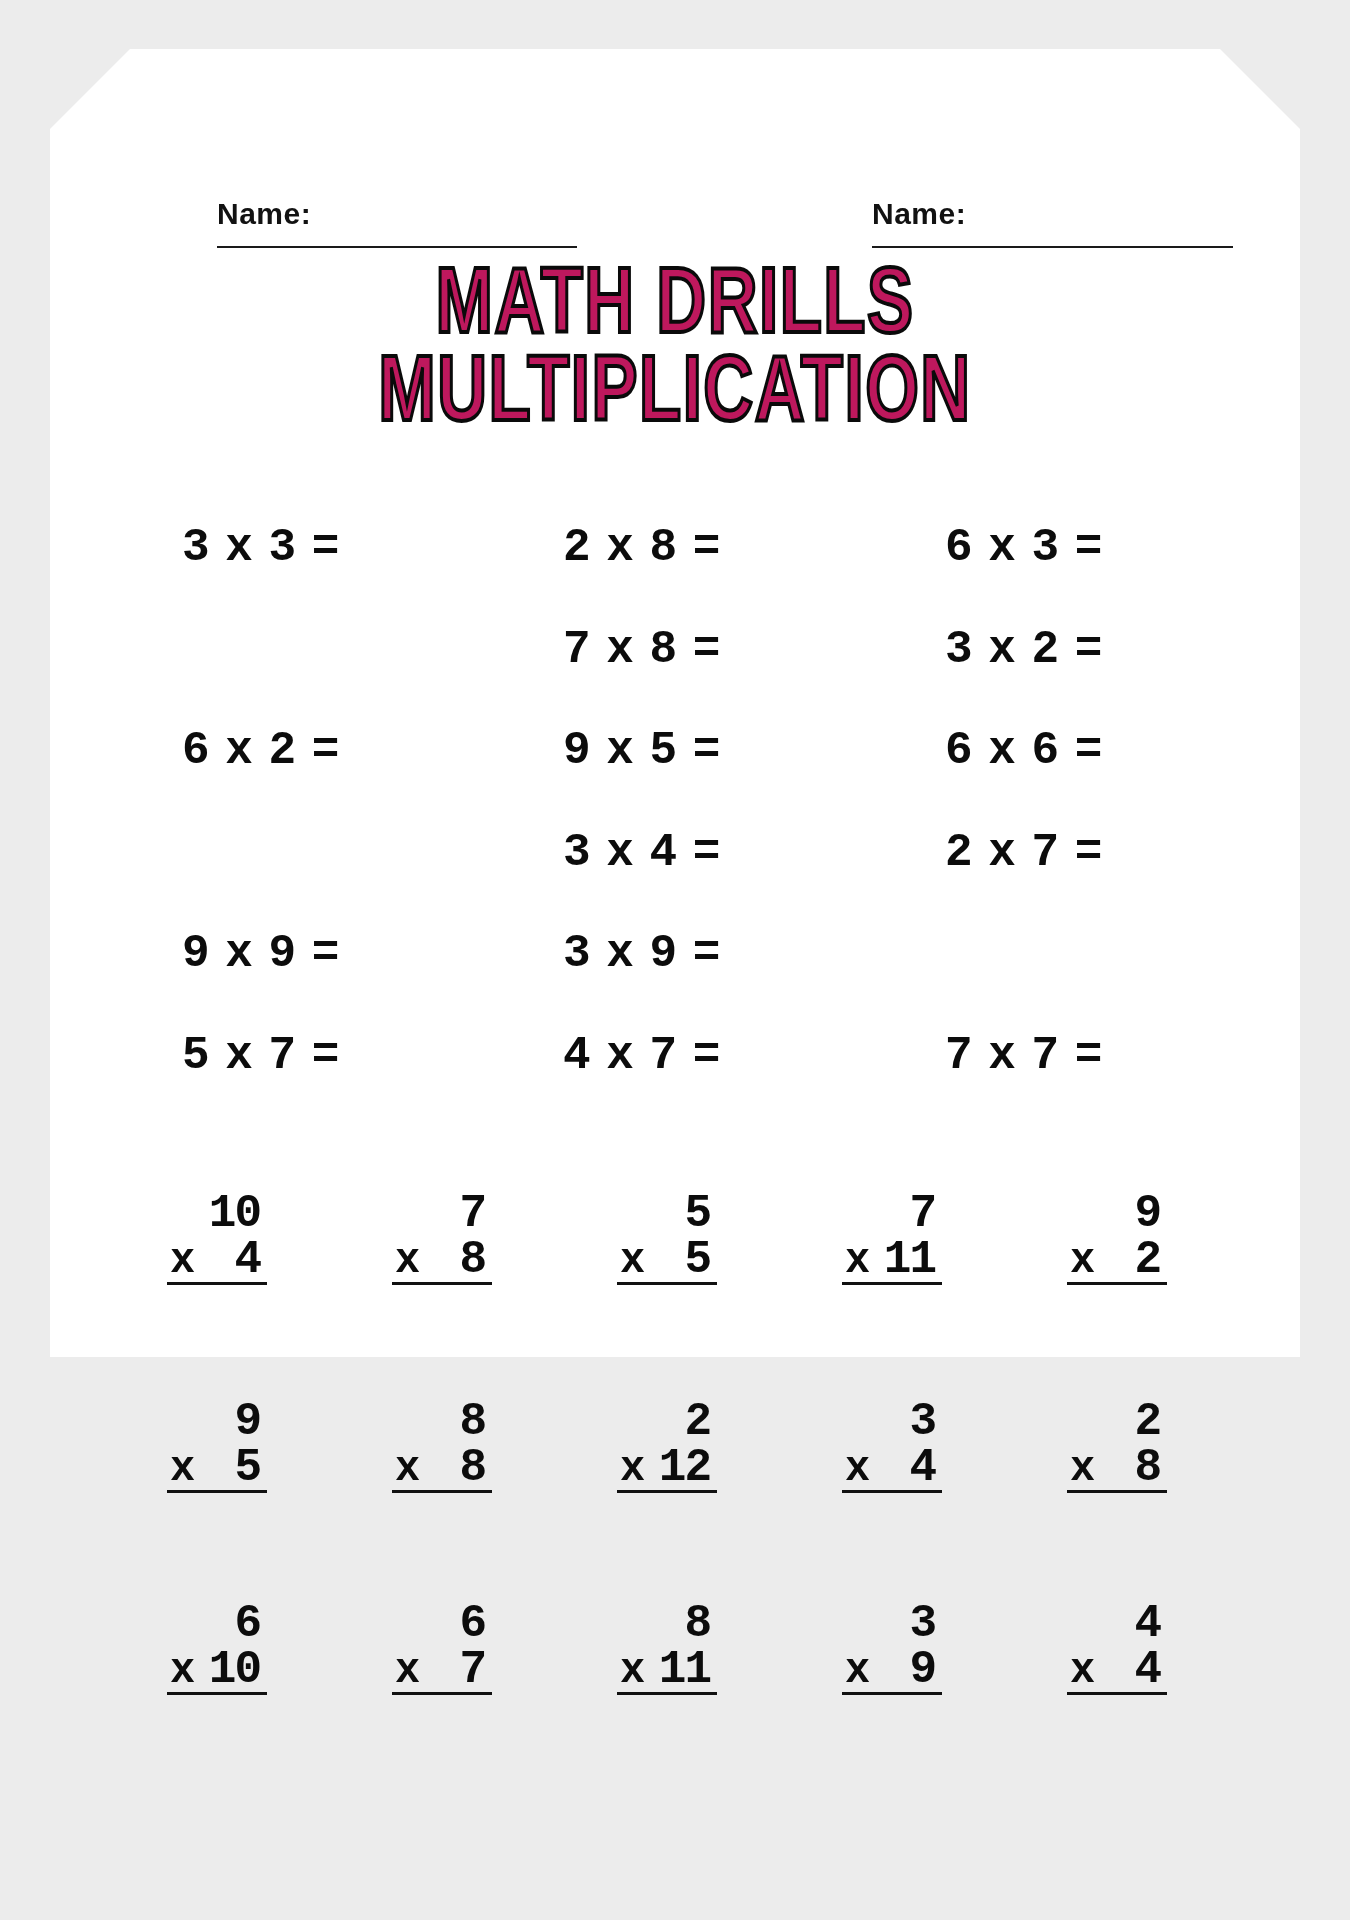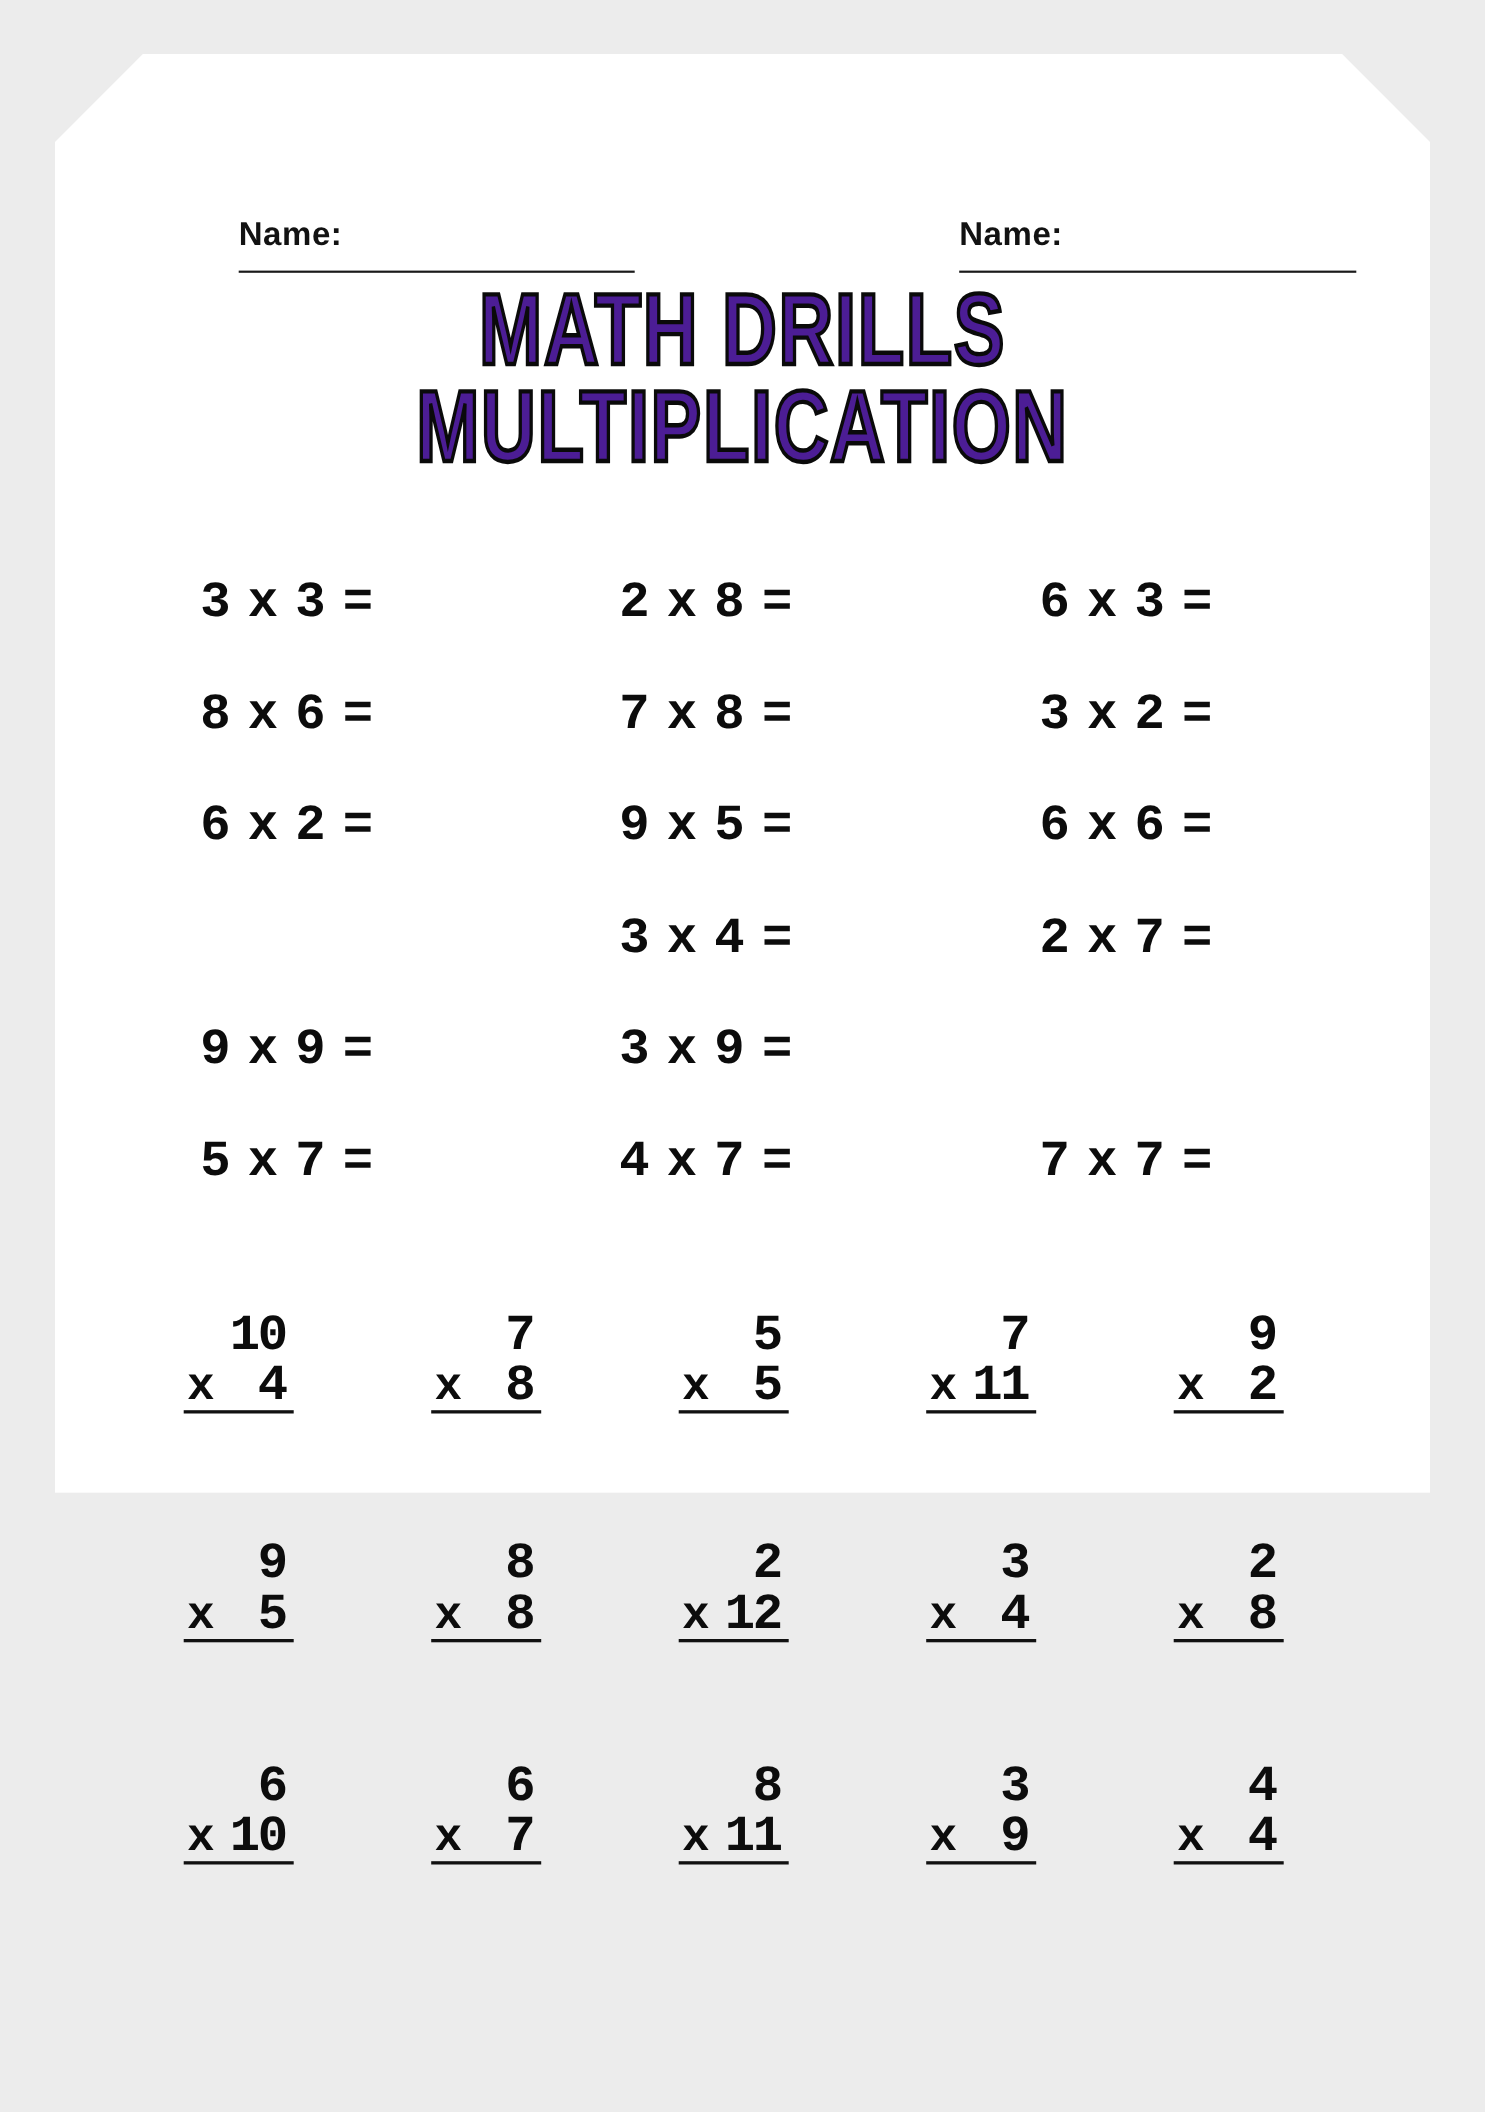--- a/index.html
+++ b/index.html
@@ -25,7 +25,7 @@
   .name-line{left:167px;top:197px;width:360px;}
   .date-line{left:822px;top:197px;width:361px;}
   .title{
-    position:absolute;left:0;top:256px;width:1350px;text-align:center;color:#4c1d95;
+    position:absolute;left:0;top:256px;width:1350px;text-align:center;color:#be185d;
   }
   .title-line{
     display:block;height:88px;line-height:88px;

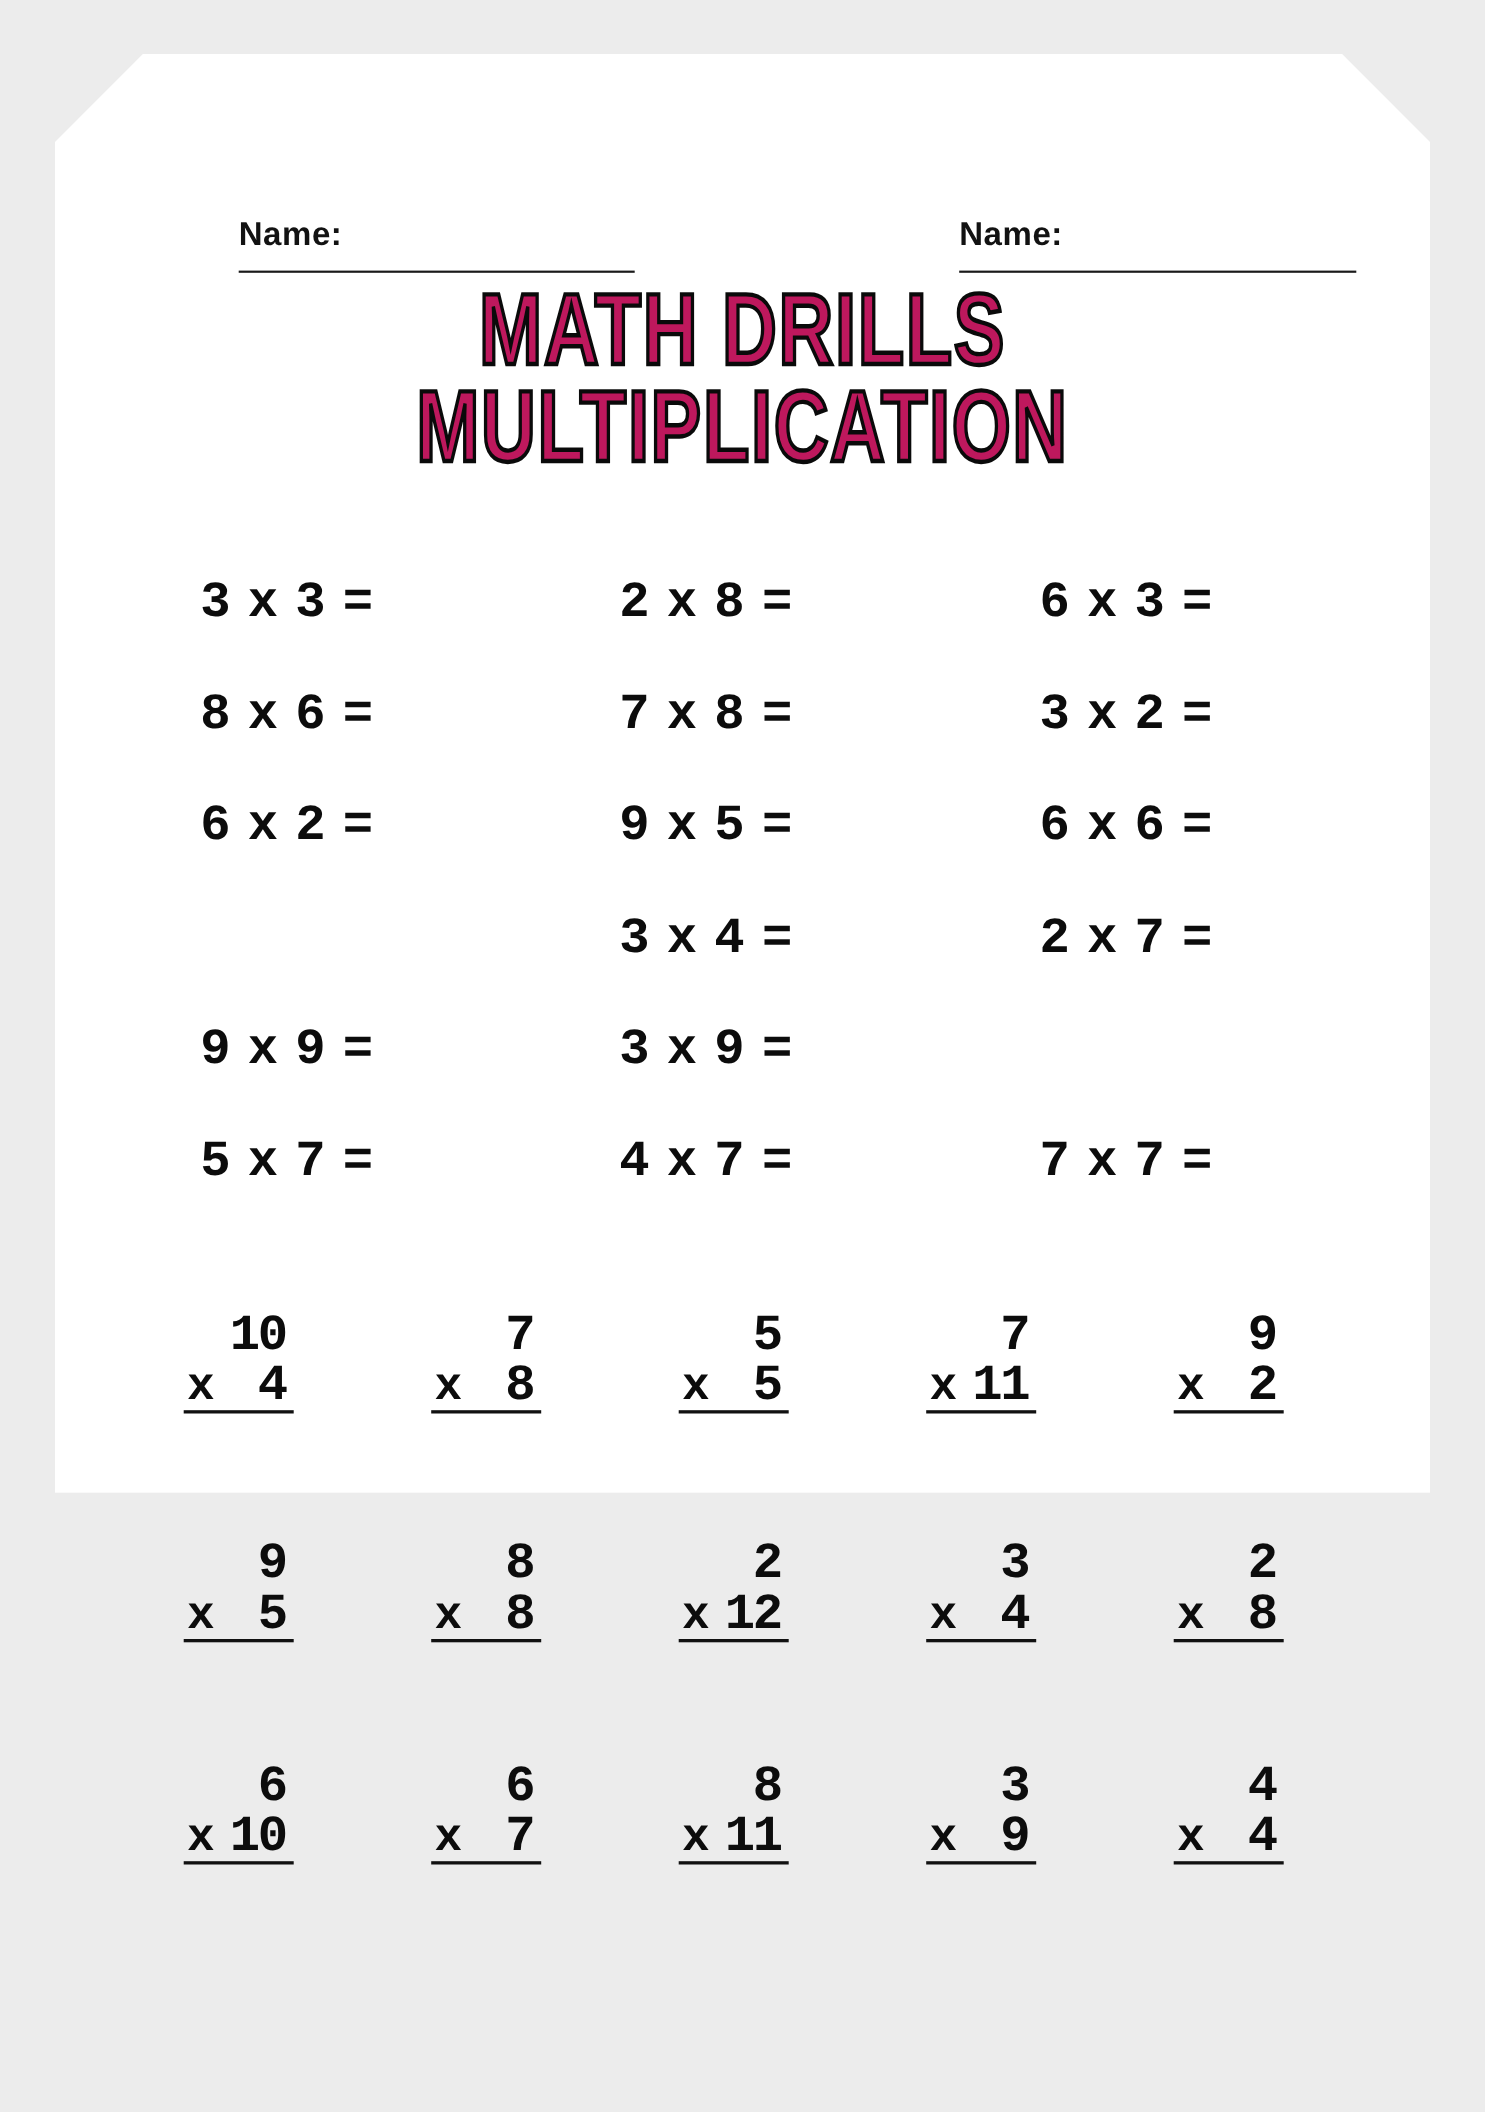--- a/index.html
+++ b/index.html
@@ -78,7 +78,6 @@
     <div class="hcell" style="left: 0px; top: 0px;">3 x 3 =</div>
     <div class="hcell" style="left: 381px; top: 0px;">2 x 8 =</div>
     <div class="hcell" style="left: 763px; top: 0px;">6 x 3 =</div>
-    <div class="hcell" style="left: 0px; top: 102px;">8 x 6 =</div>
     <div class="hcell" style="left: 381px; top: 102px;">7 x 8 =</div>
     <div class="hcell" style="left: 763px; top: 102px;">3 x 2 =</div>
     <div class="hcell" style="left: 0px; top: 203px;">6 x 2 =</div>

